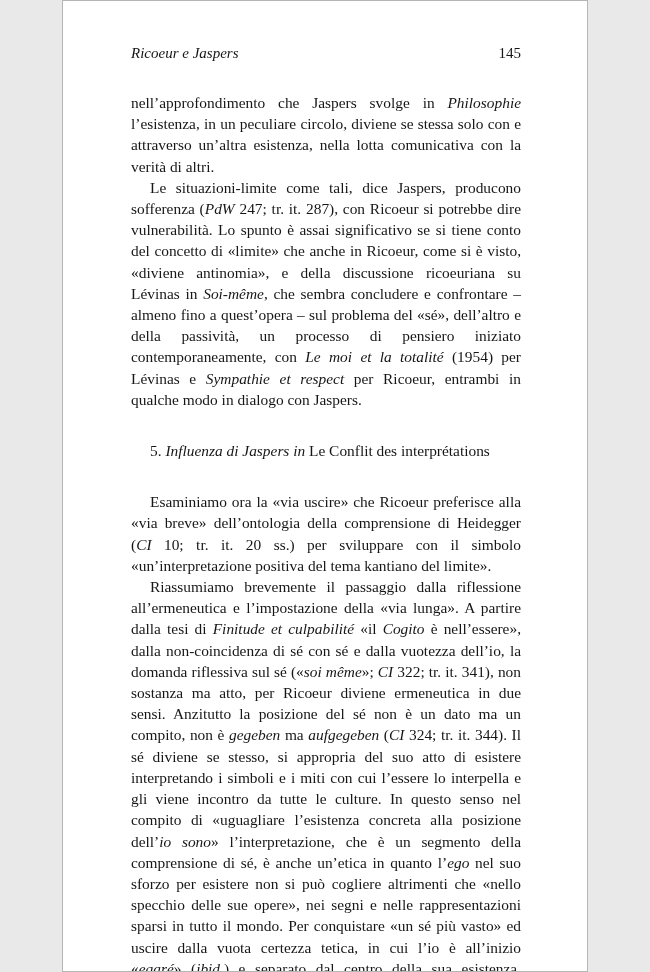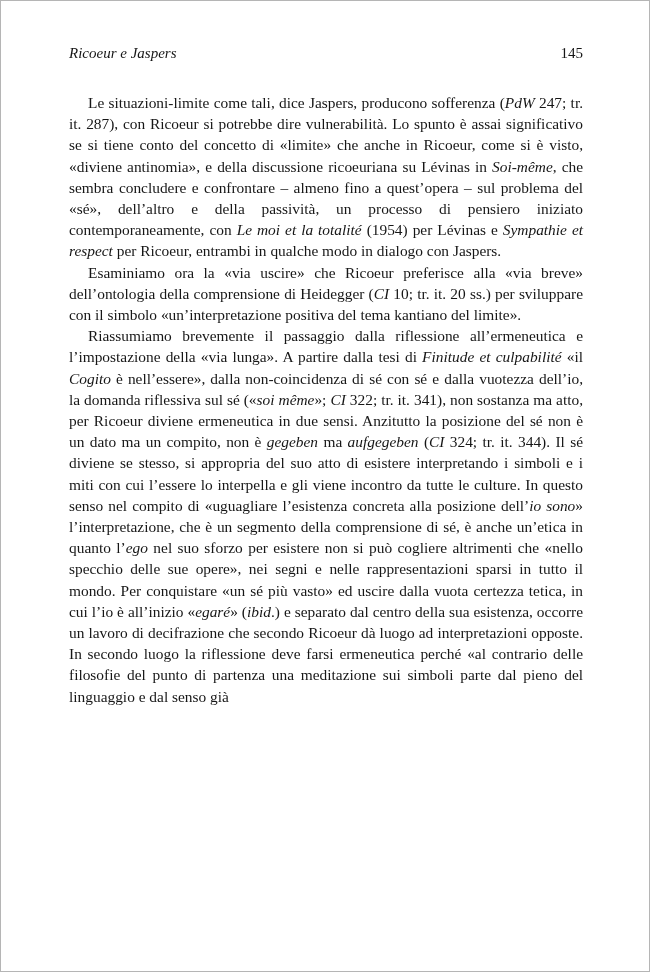--- a/index.html
+++ b/index.html
@@ -10,7 +10,7 @@
   .page {
     position: relative;
     box-sizing: border-box;
-    width: 650px;
+    width: 526px;
     height: 972px;
     margin: 0 auto;
     background: #ffffff;

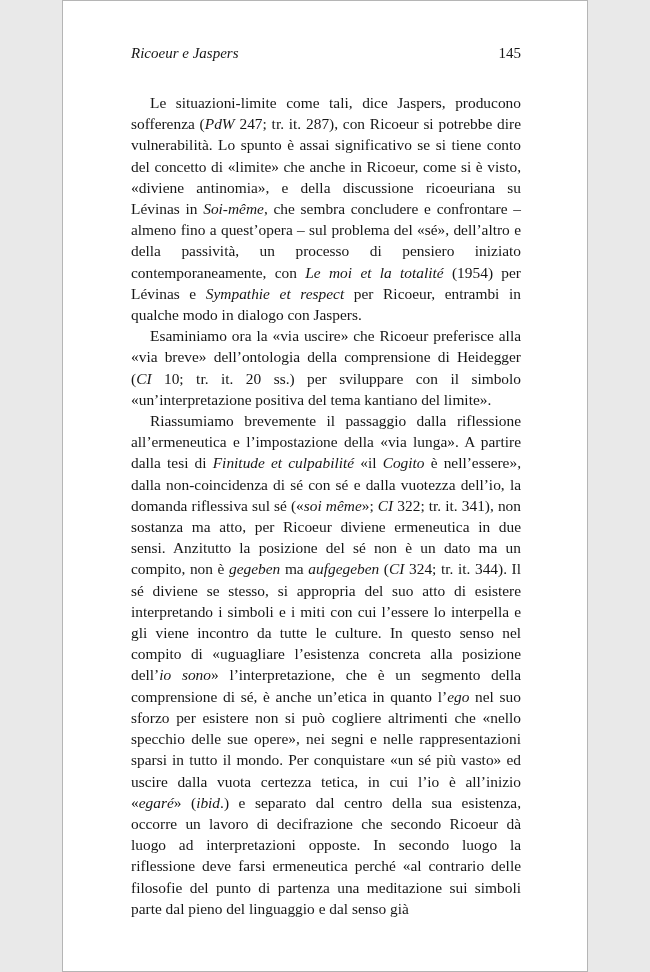--- a/index.html
+++ b/index.html
@@ -65,6 +65,7 @@
   </div>
 
   <div class="page-body">
+    <p class="no-indent"><span>nell’approfondimento che Jaspers svolge in </span><i>Philosophie</i><span> l’esistenza, in un peculiare circolo, diviene se stessa solo con e attraverso un’altra esistenza, nella lotta comunicativa con la verità di altri.</span></p>
 
     <p><span>Le situazioni-limite come tali, dice Jaspers, producono sofferenza (</span><i>PdW</i><span> 247; tr. it. 287), con Ricoeur si potrebbe dire vulnerabilità. Lo spunto è assai significativo se si tiene conto del concetto di «limite» che anche in Ricoeur, come si è visto, «diviene antinomia», e della discussione ricoeuriana su Lévinas in </span><i>Soi-même</i><span>, che sembra concludere e confrontare – almeno fino a quest’opera – sul problema del «sé», dell’altro e della passività, un processo di pensiero iniziato contemporaneamente, con </span><i>Le moi et la totalité</i><span> (1954) per Lévinas e </span><i>Sympathie et respect</i><span> per Ricoeur, entrambi in qualche modo in dialogo con Jaspers.</span></p>
 

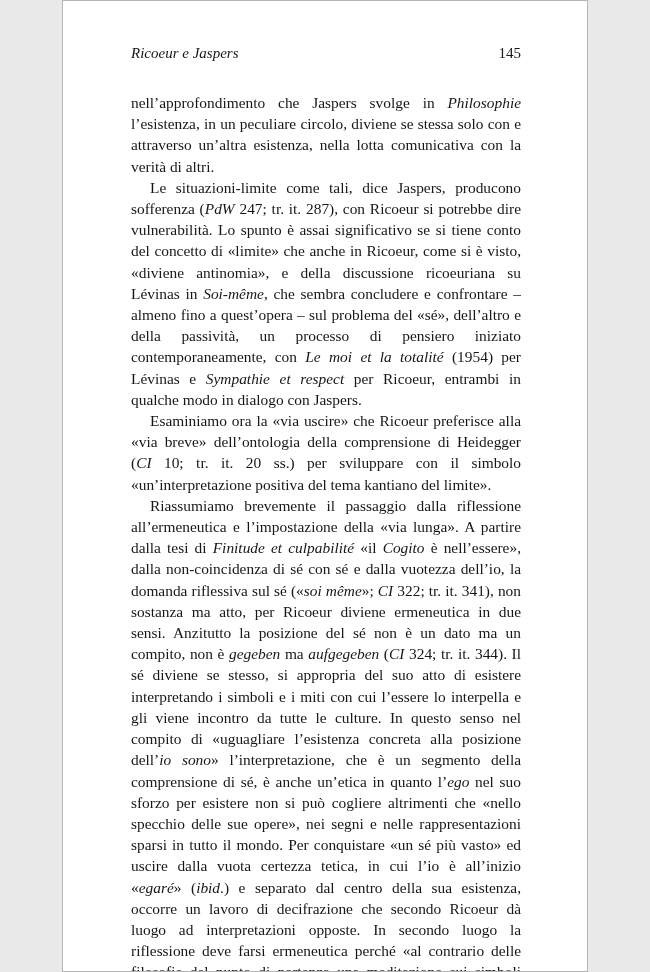--- a/index.html
+++ b/index.html
@@ -69,6 +69,7 @@
 
     <p><span>Le situazioni-limite come tali, dice Jaspers, producono sofferenza (</span><i>PdW</i><span> 247; tr. it. 287), con Ricoeur si potrebbe dire vulnerabilità. Lo spunto è assai significativo se si tiene conto del concetto di «limite» che anche in Ricoeur, come si è visto, «diviene antinomia», e della discussione ricoeuriana su Lévinas in </span><i>Soi-même</i><span>, che sembra concludere e confrontare – almeno fino a quest’opera – sul problema del «sé», dell’altro e della passività, un processo di pensiero iniziato contemporaneamente, con </span><i>Le moi et la totalité</i><span> (1954) per Lévinas e </span><i>Sympathie et respect</i><span> per Ricoeur, entrambi in qualche modo in dialogo con Jaspers.</span></p>
 
+    <h2 class="section-heading"><span>5. </span><i>Influenza di Jaspers in</i><span> Le Conflit des interprétations</span></h2>
 
     <p><span>Esaminiamo ora la «via uscire» che Ricoeur preferisce alla «via breve» dell’ontologia della comprensione di Heidegger (</span><i>CI</i><span> 10; tr. it. 20 ss.) per sviluppare con il simbolo «un’interpretazione positiva del tema kantiano del limite».</span></p>
 

